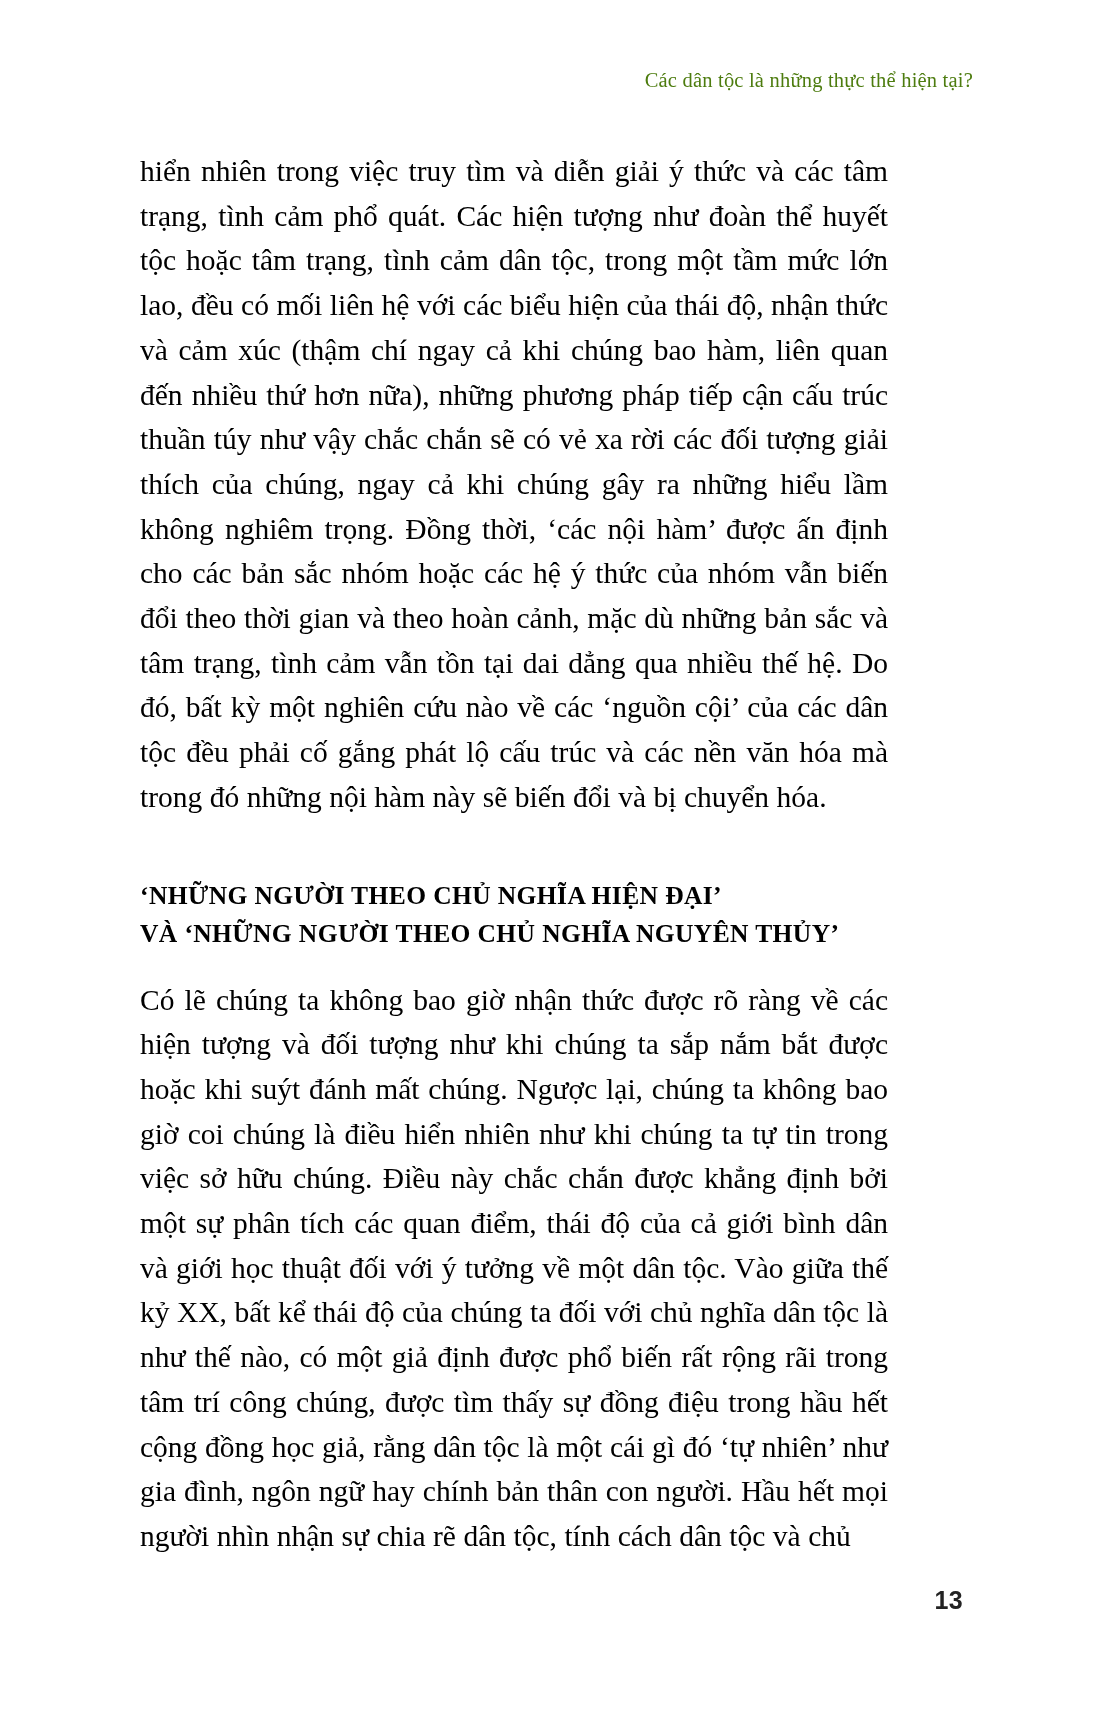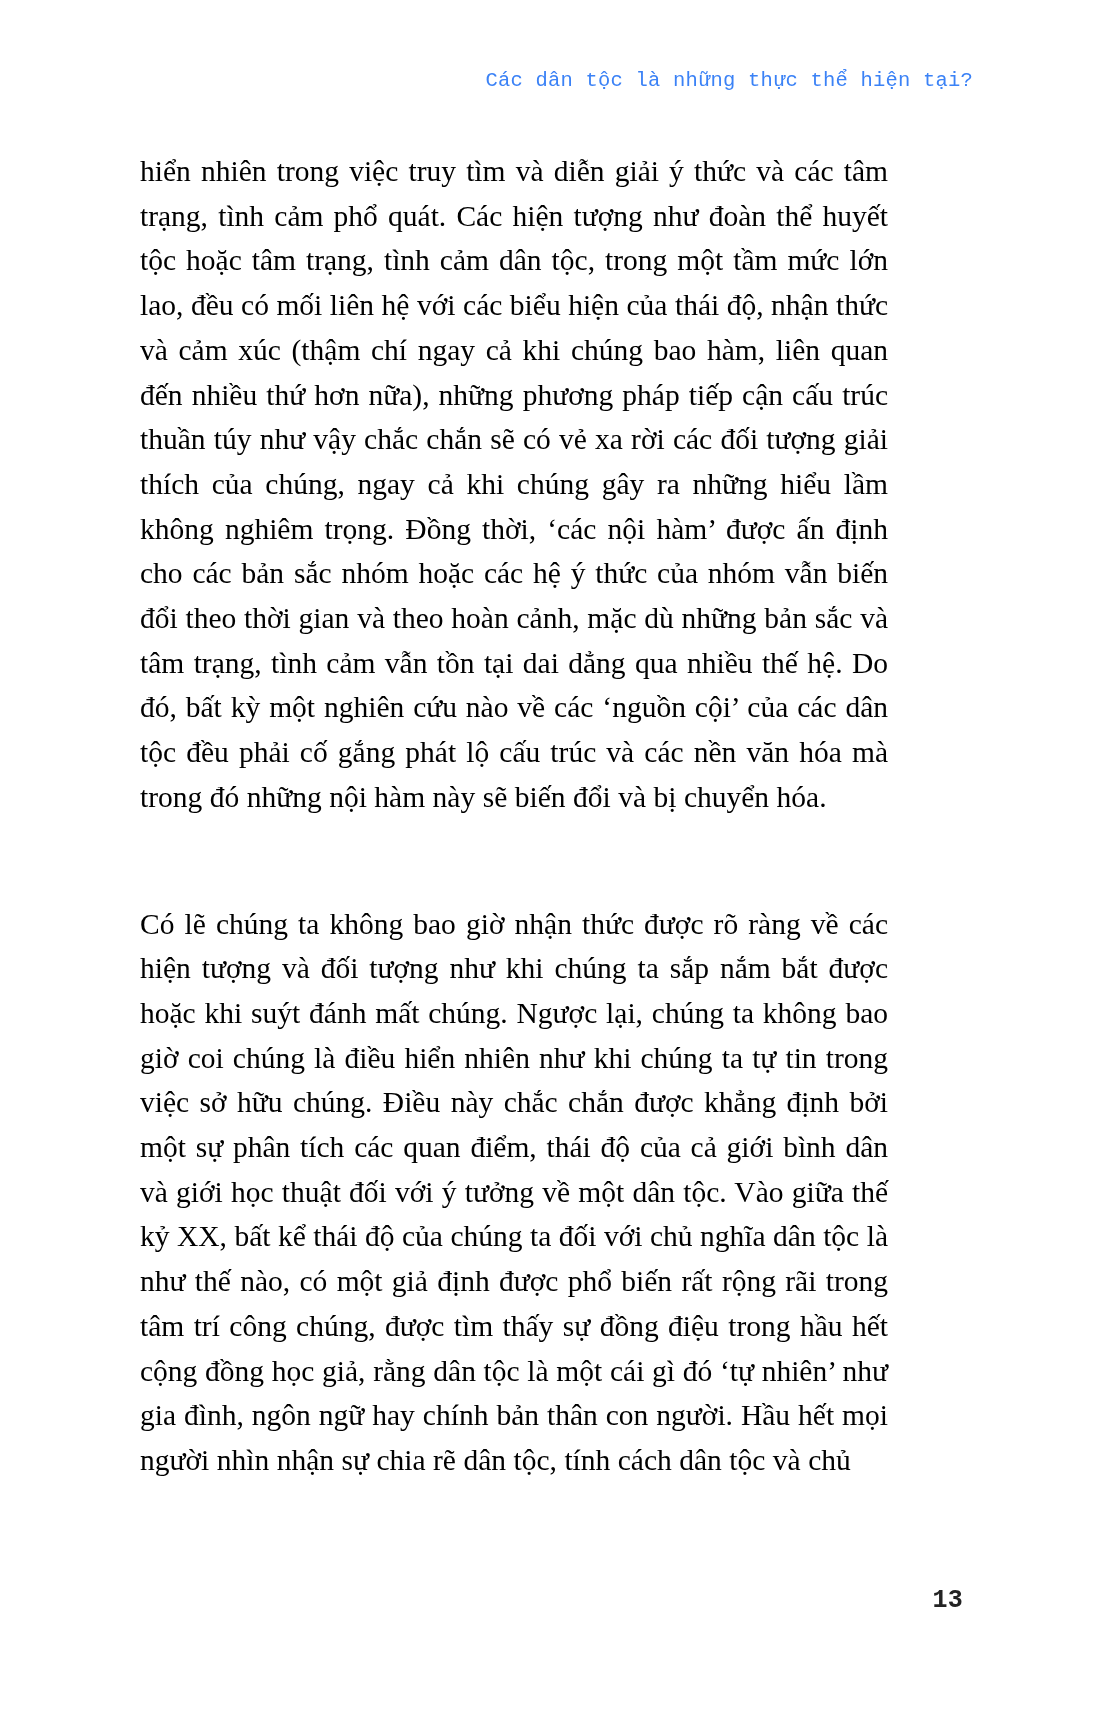--- a/index.html
+++ b/index.html
@@ -29,11 +29,11 @@
     left: 130px;
     right: 130px;
     text-align: right;
-    font-family: Liberation Mono, monospace;
+    font-family: Liberation Serif, serif;
     font-size: 20.5px;
     line-height: 1.25;
     letter-spacing: 0.2px;
-    color: #3b82f6;
+    color: #4d7c0f;
     white-space: nowrap;
   }
 

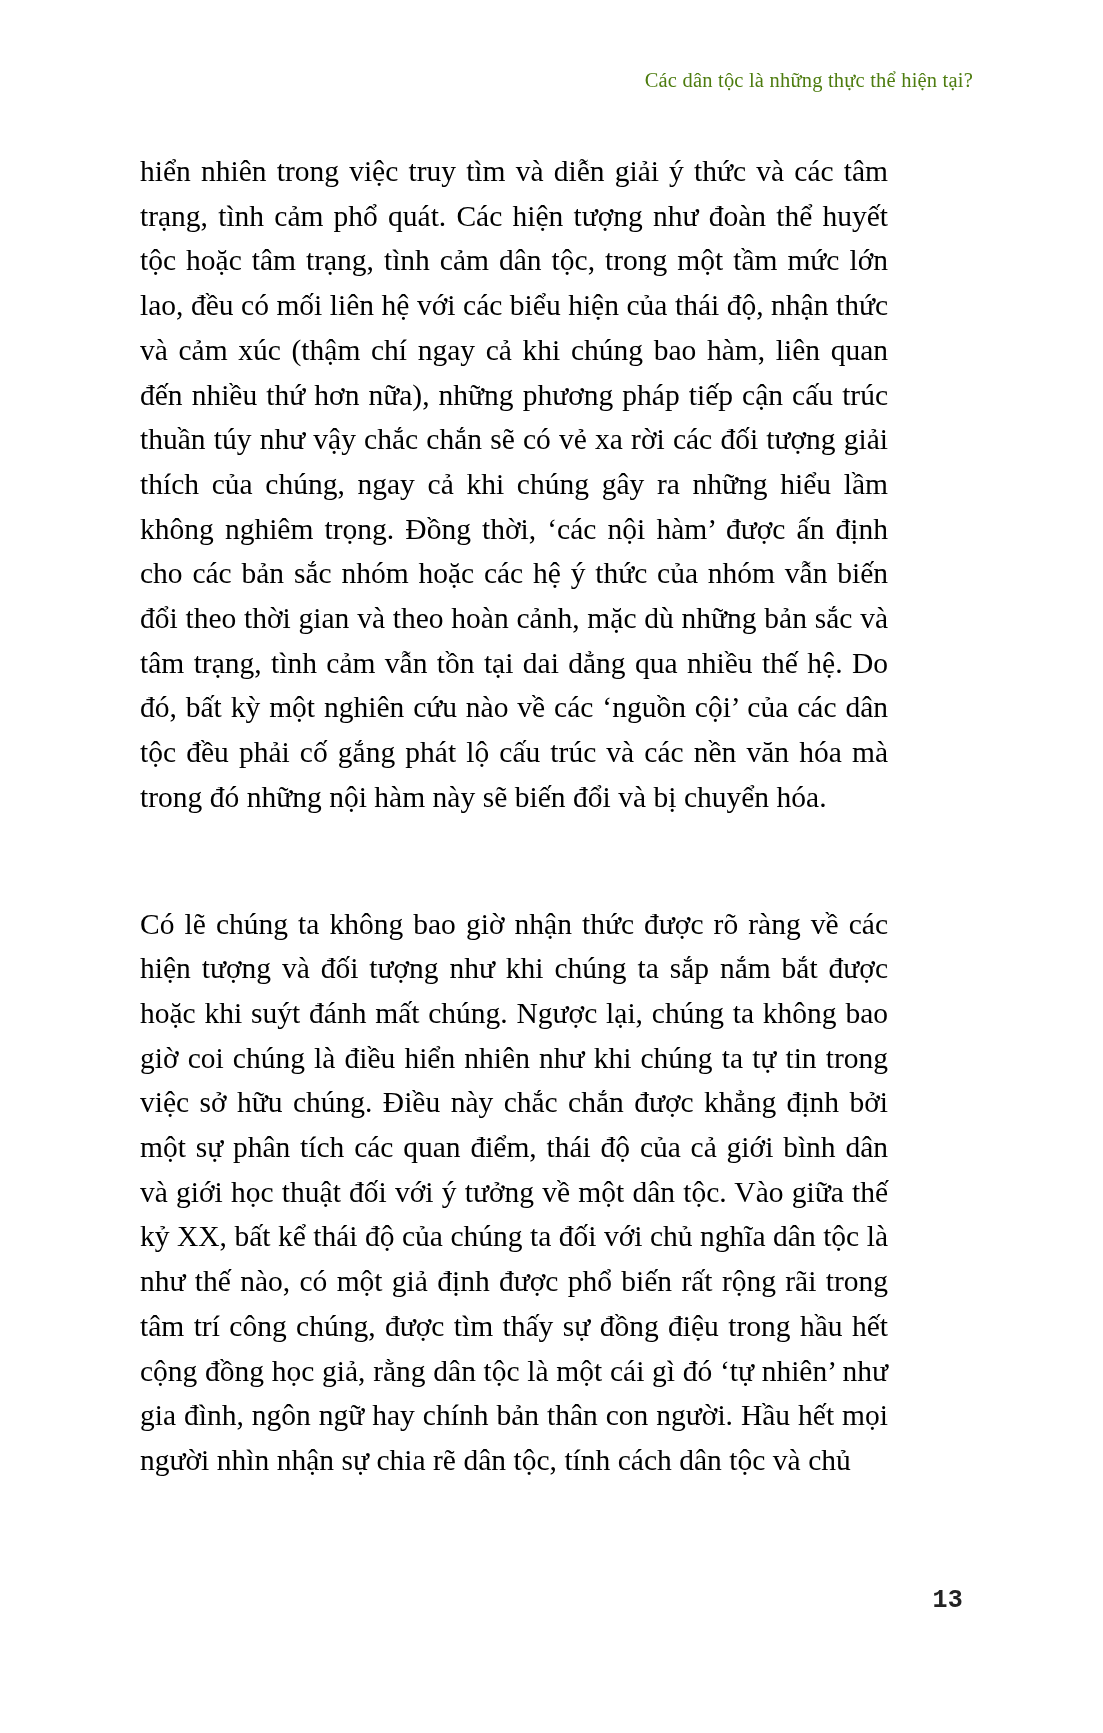--- a/index.html
+++ b/index.html
@@ -98,6 +98,10 @@
 
     <div class="gap-before-heading"></div>
 
+    <div class="section-heading">
+      <span class="line">‘NHỮNG NGƯỜI THEO CHỦ NGHĨA HIỆN ĐẠI’</span>
+      <span class="line">VÀ ‘NHỮNG NGƯỜI THEO CHỦ NGHĨA NGUYÊN THỦY’</span>
+    </div>
 
     <div class="gap-after-heading"></div>
 

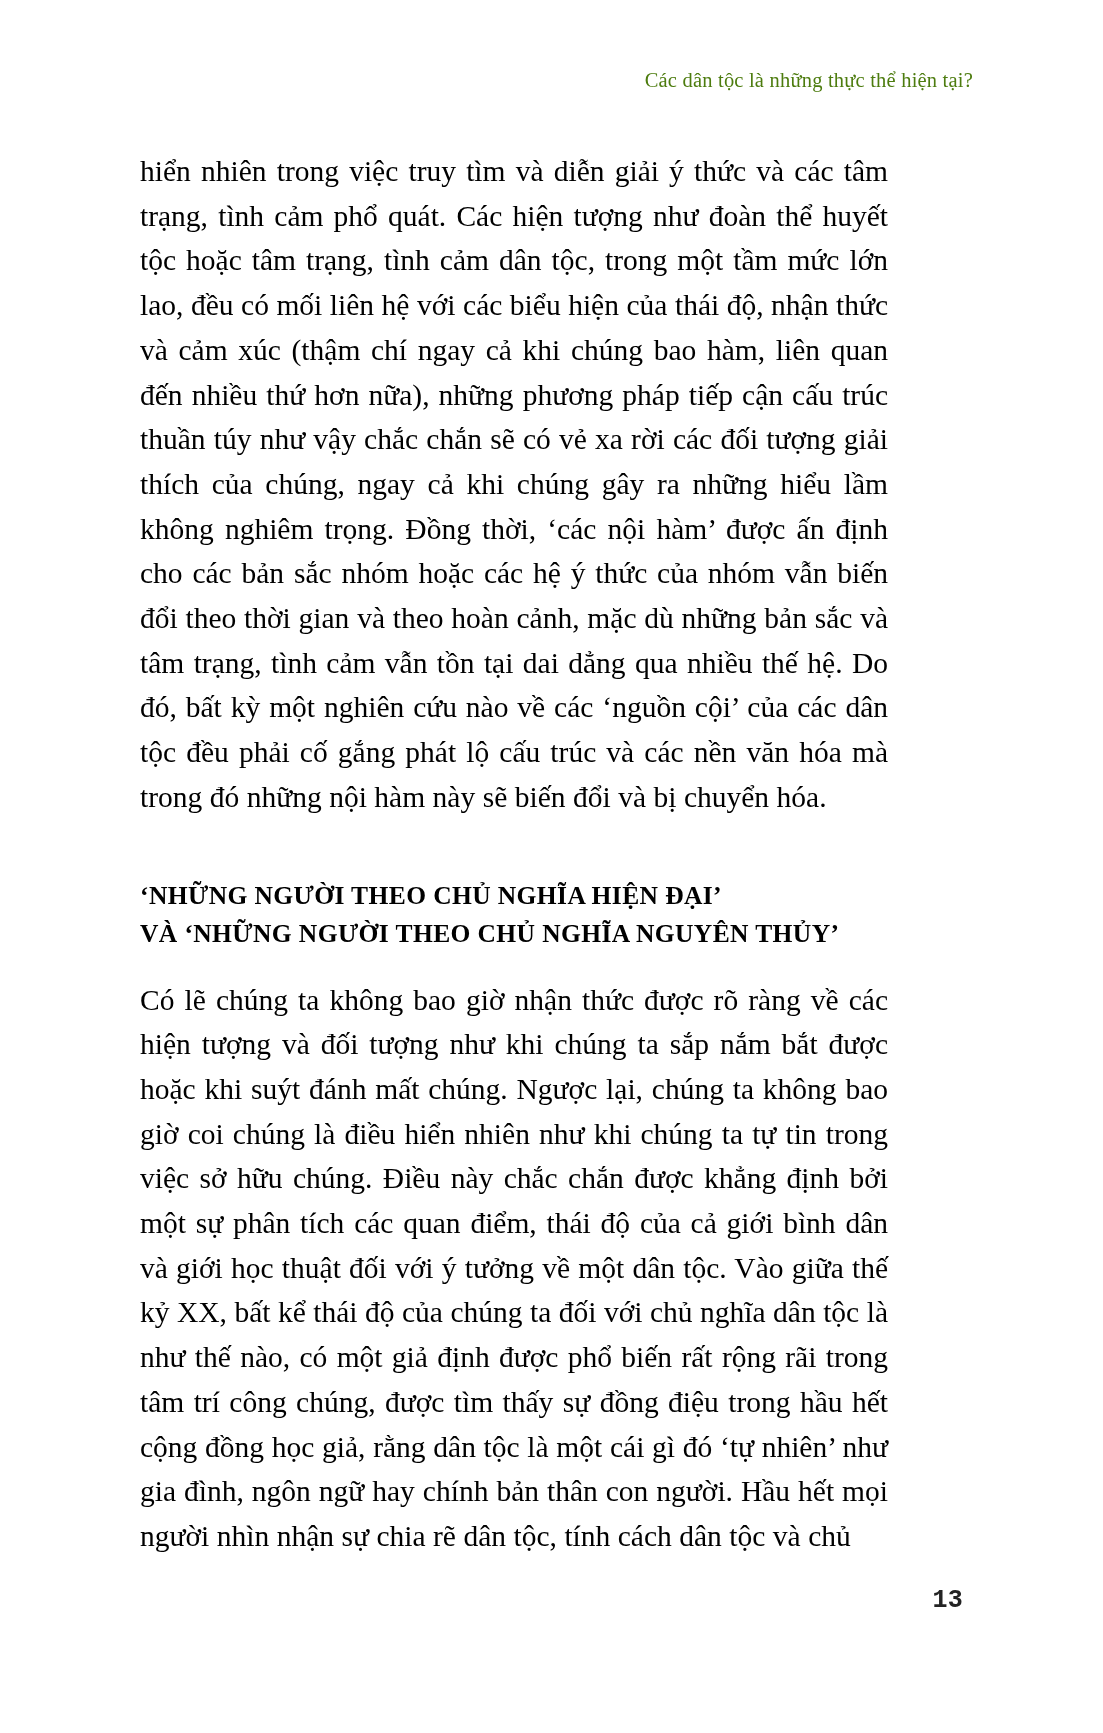--- a/index.html
+++ b/index.html
@@ -78,7 +78,7 @@
     position: absolute;
     bottom: 118px;
     right: 140px;
-    font-family: Liberation Mono, monospace;
+    font-family: Liberation Sans, sans-serif;
     font-size: 25px;
     font-weight: 700;
     color: #232323;

